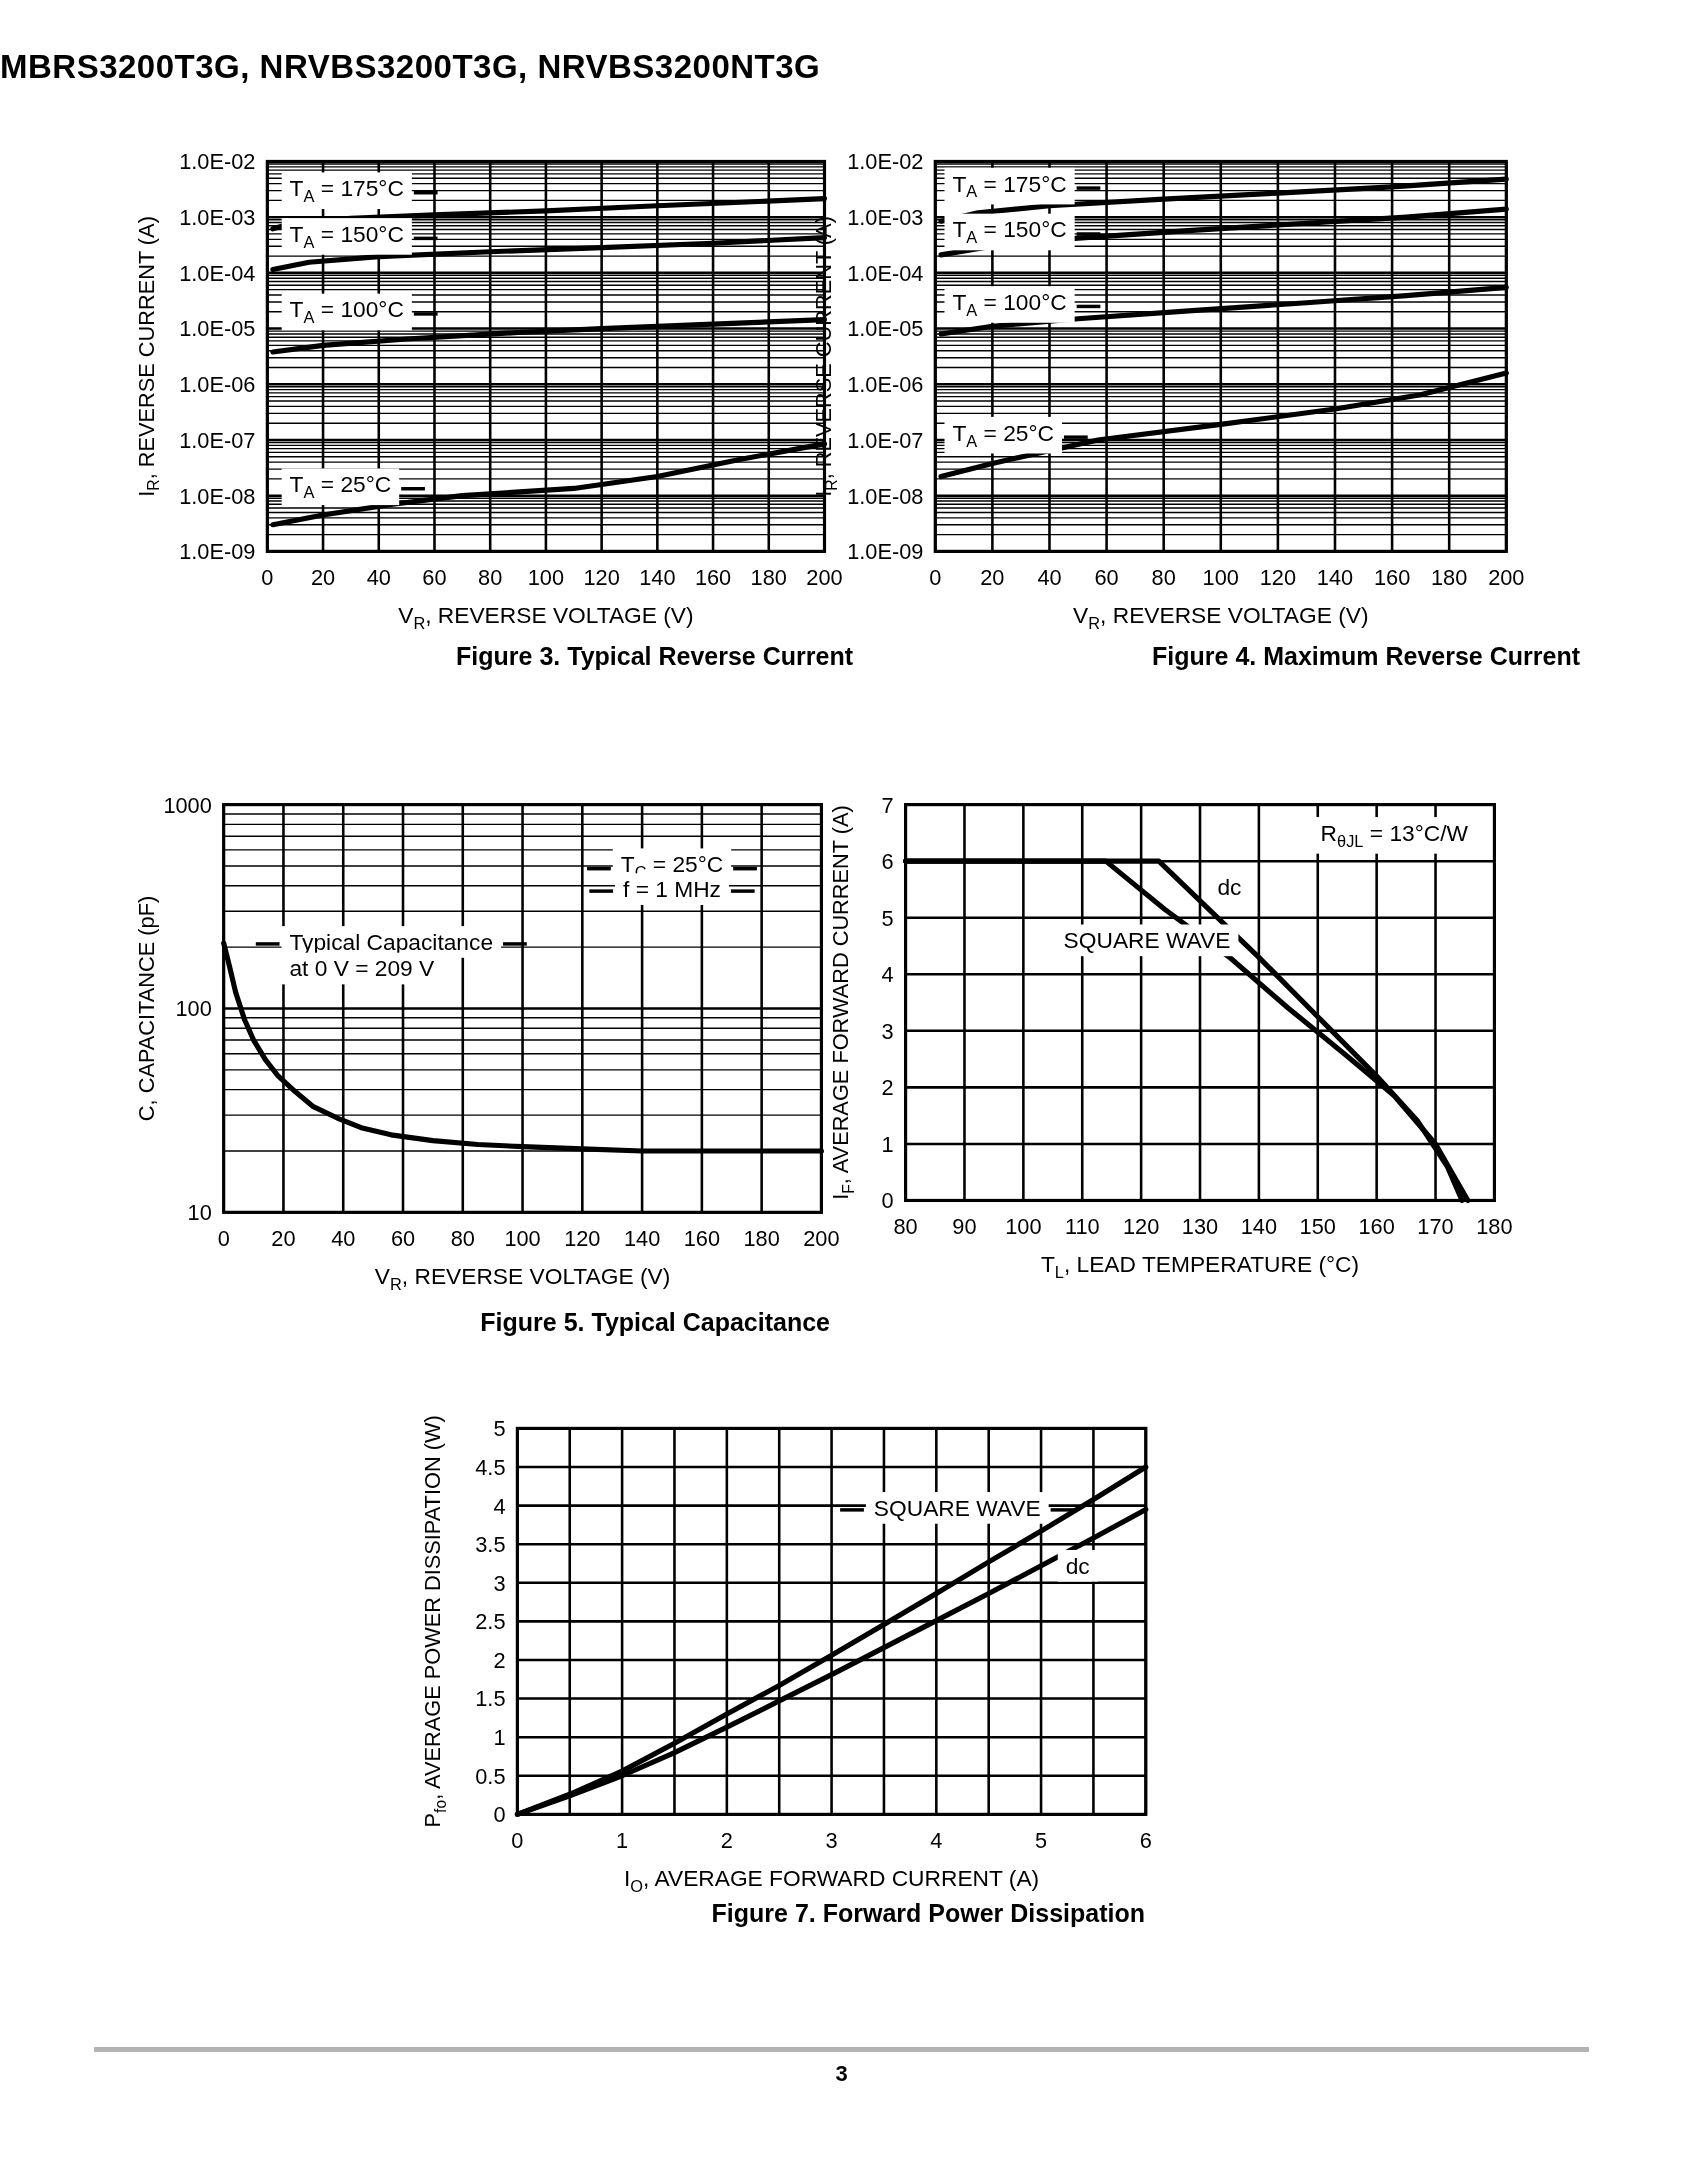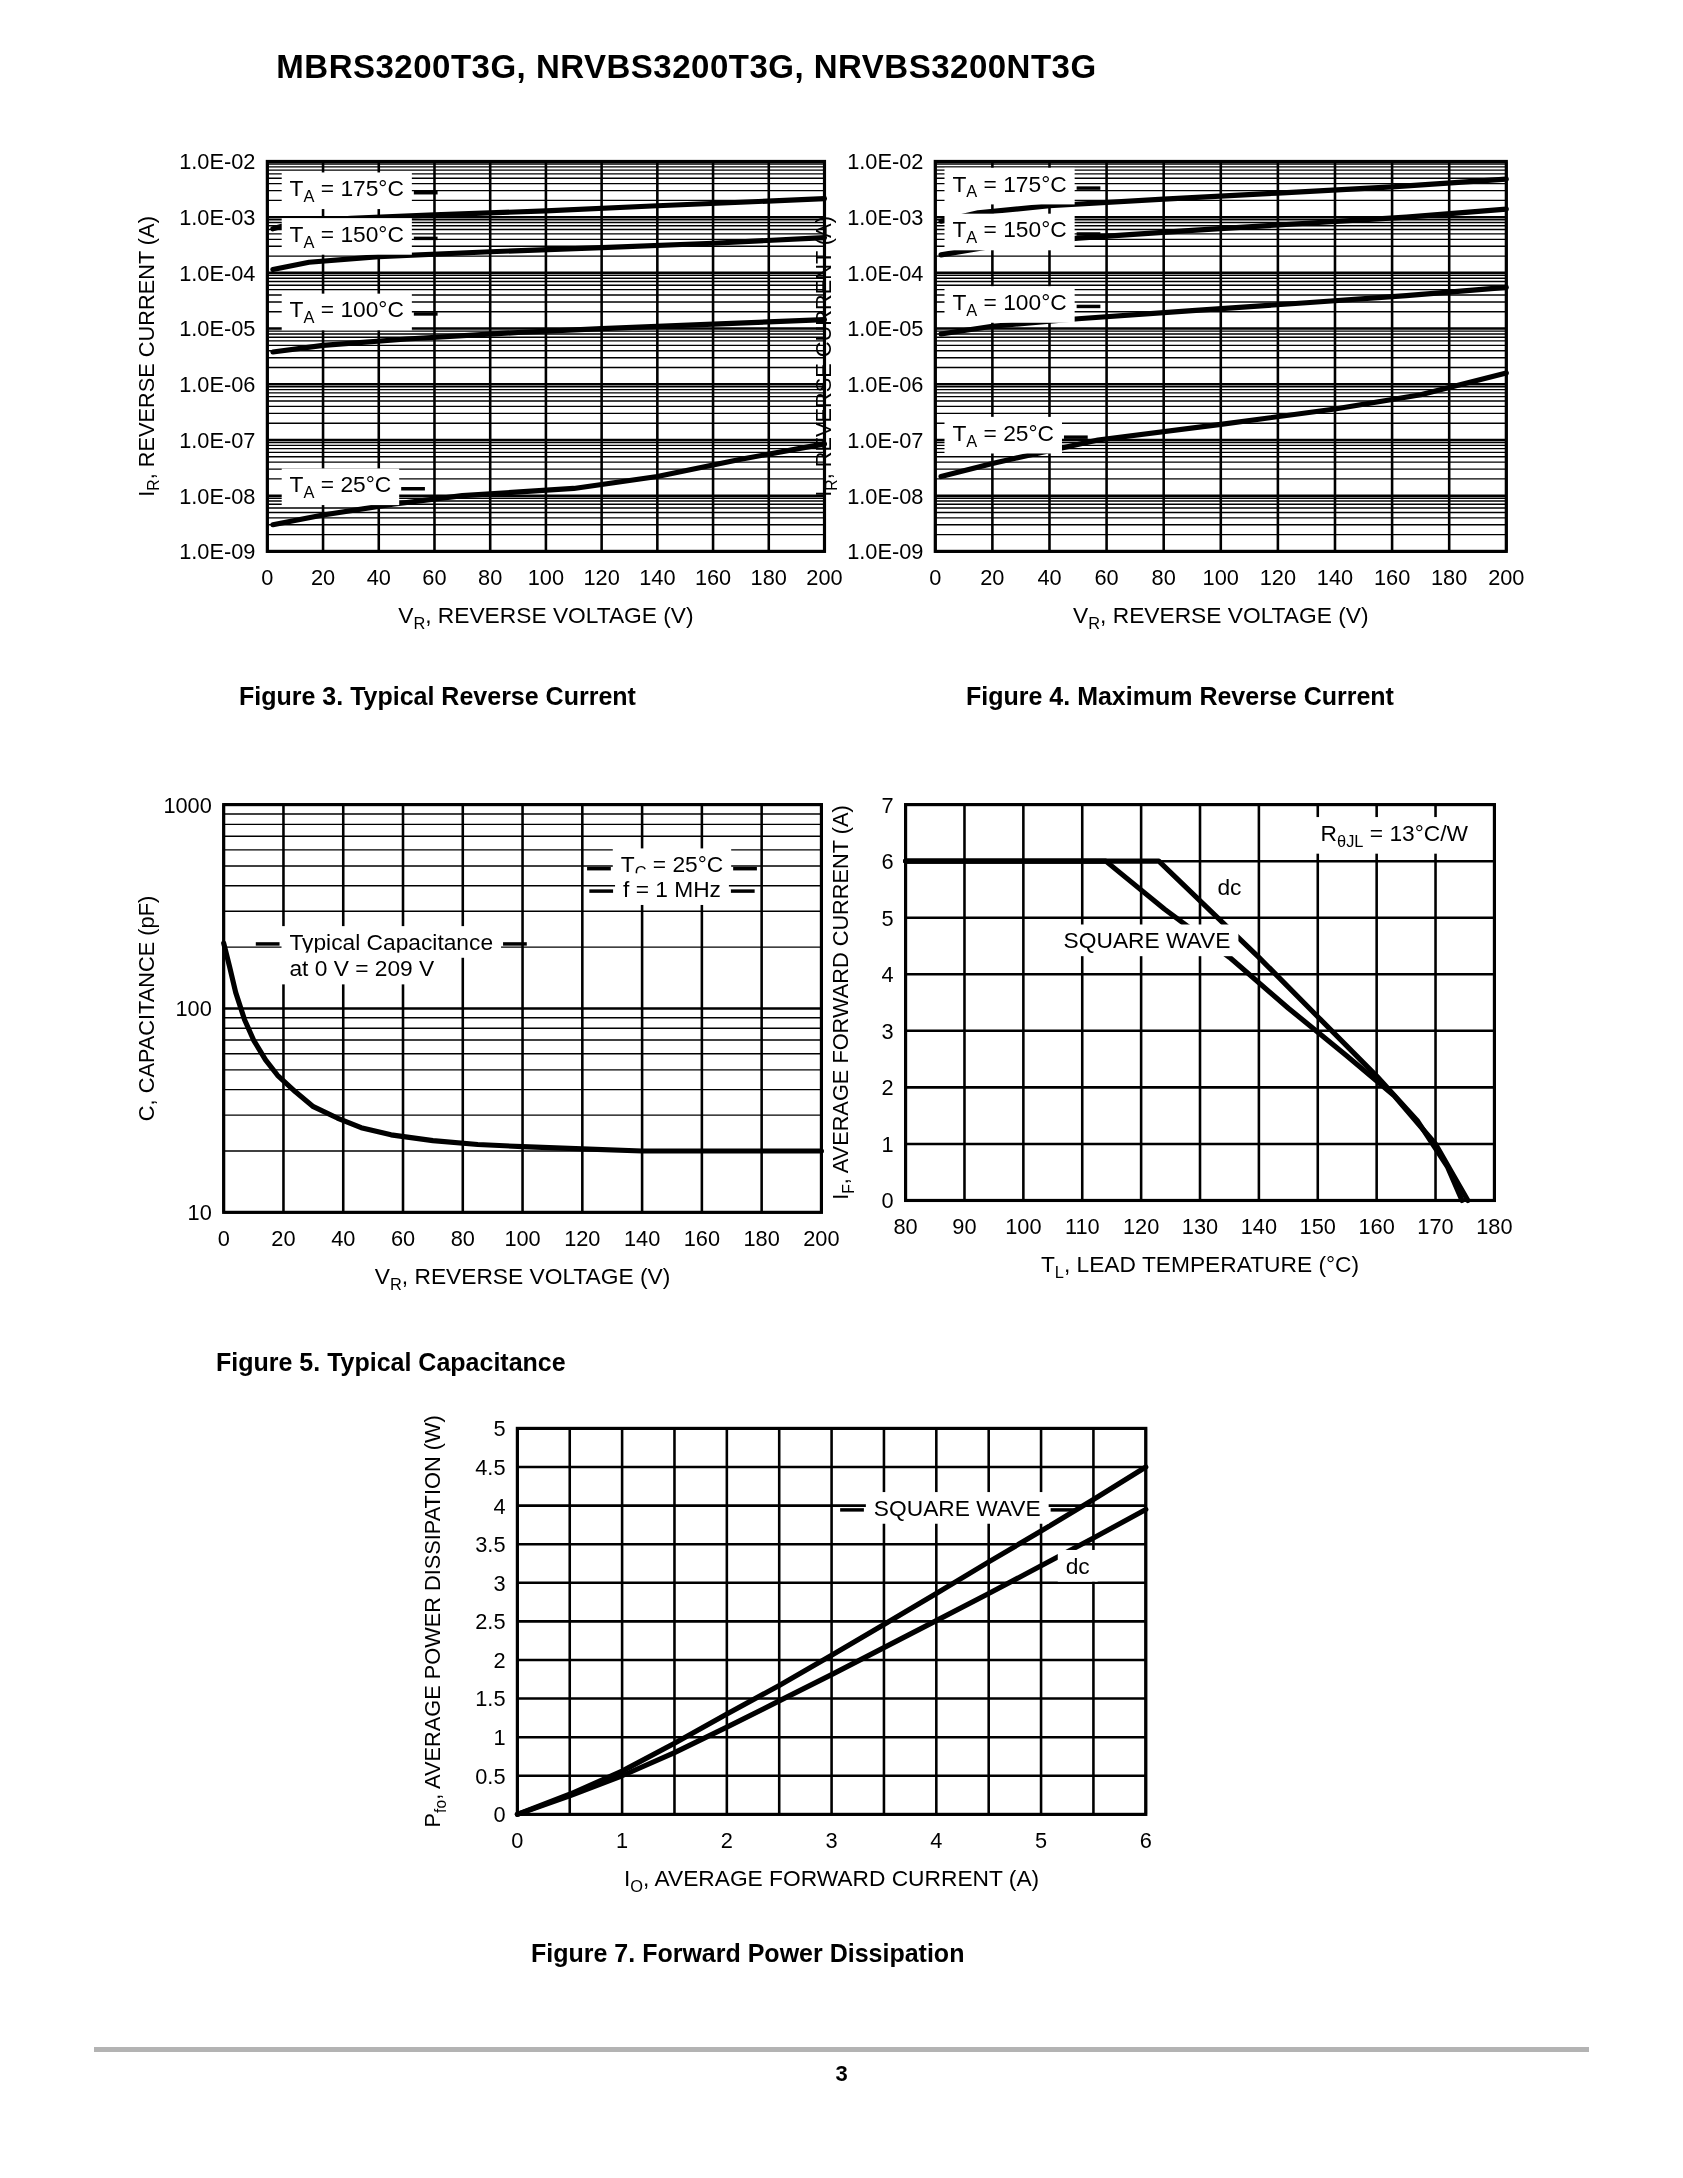--- a/index.html
+++ b/index.html
@@ -5,7 +5,7 @@
   html,body{margin:0;padding:0;background:#e8e8e8;}
   .page{position:relative;width:1683px;height:2178px;background:#ffffff;margin:0 auto;
         font-family:"Liberation Sans", sans-serif;color:#000;overflow:hidden;}
-  .doc-title{position:absolute;left:0;top:48px;width:1373px;text-align:center;
+  .doc-title{position:absolute;left:0;top:48px;width:1373px;text-align:left;
              font-size:33px;font-weight:bold;letter-spacing:0.5px;}
   .chart{position:absolute;}
   .chart svg{display:block;}

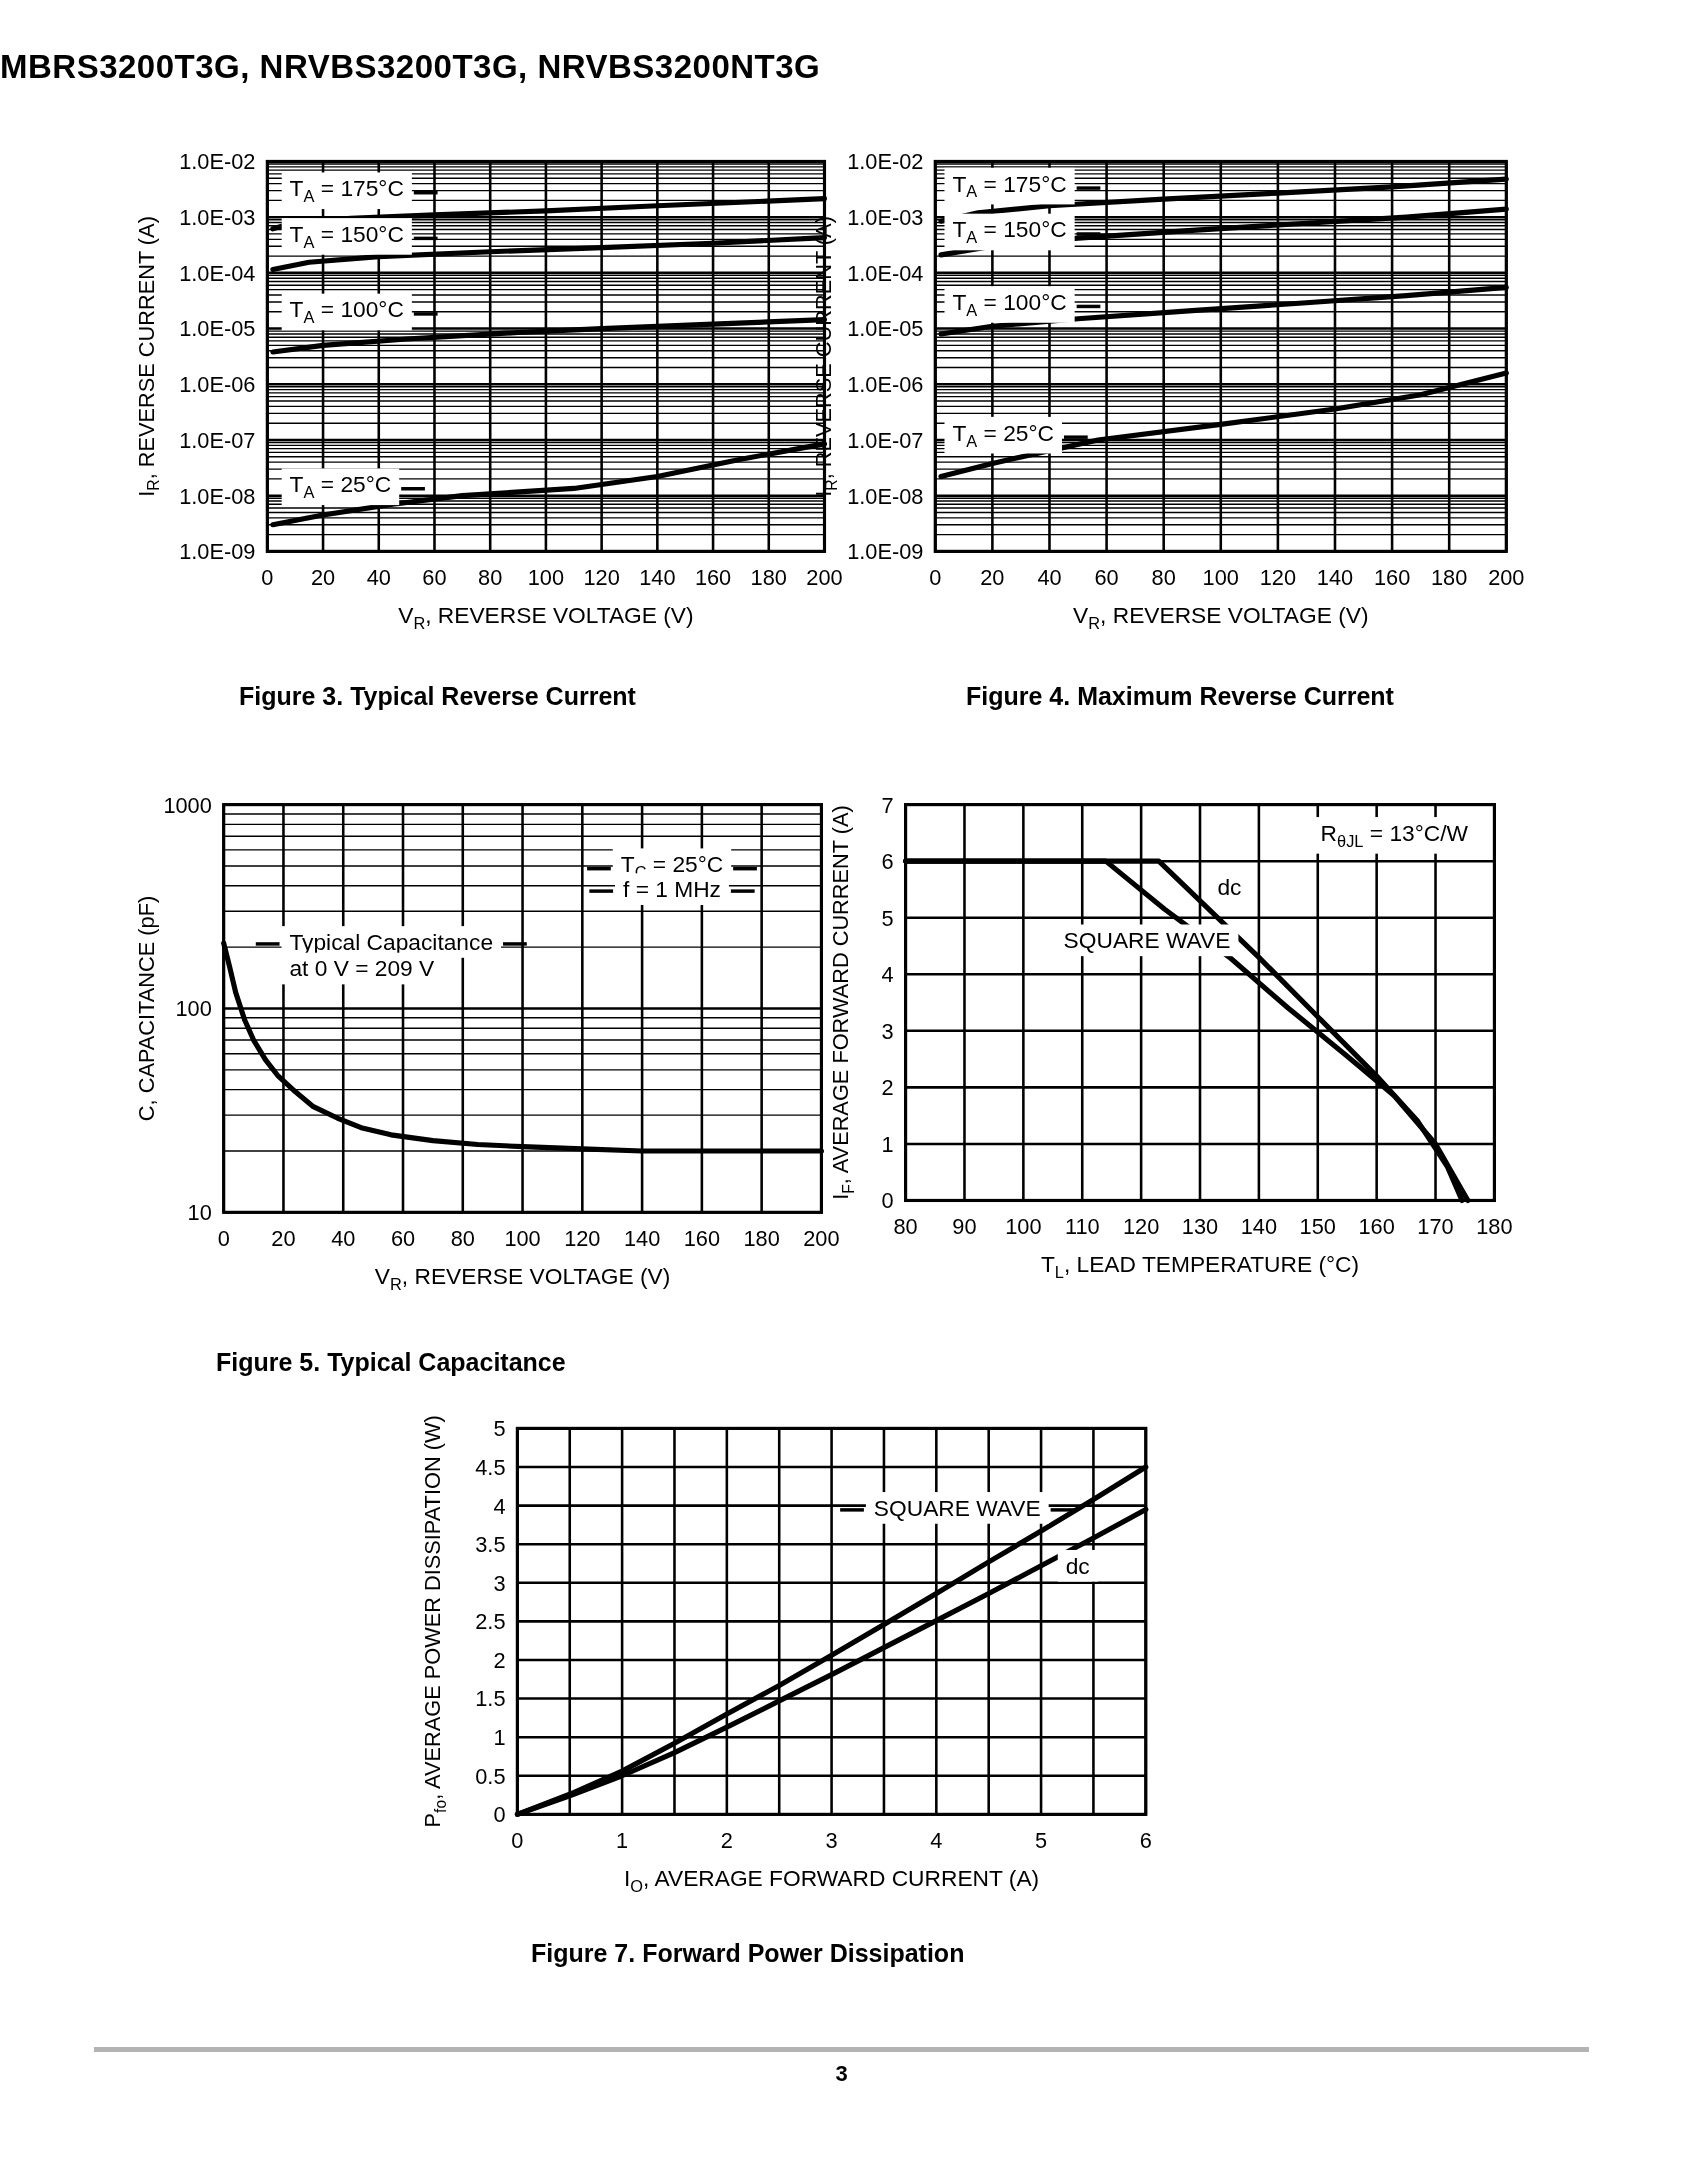--- a/index.html
+++ b/index.html
@@ -9,7 +9,7 @@
              font-size:33px;font-weight:bold;letter-spacing:0.5px;}
   .chart{position:absolute;}
   .chart svg{display:block;}
-  .caption{position:absolute;width:614px;text-align:left;font-size:25px;font-weight:bold;margin-top:40px;}
+  .caption{position:absolute;width:614px;text-align:right;font-size:25px;font-weight:bold;}
   .divider{position:absolute;left:94px;top:2047px;width:1495px;height:5px;background:#b3b3b3;}
   .page-num{position:absolute;left:0;top:2061px;width:1683px;text-align:center;
             font-size:22px;font-weight:bold;}

